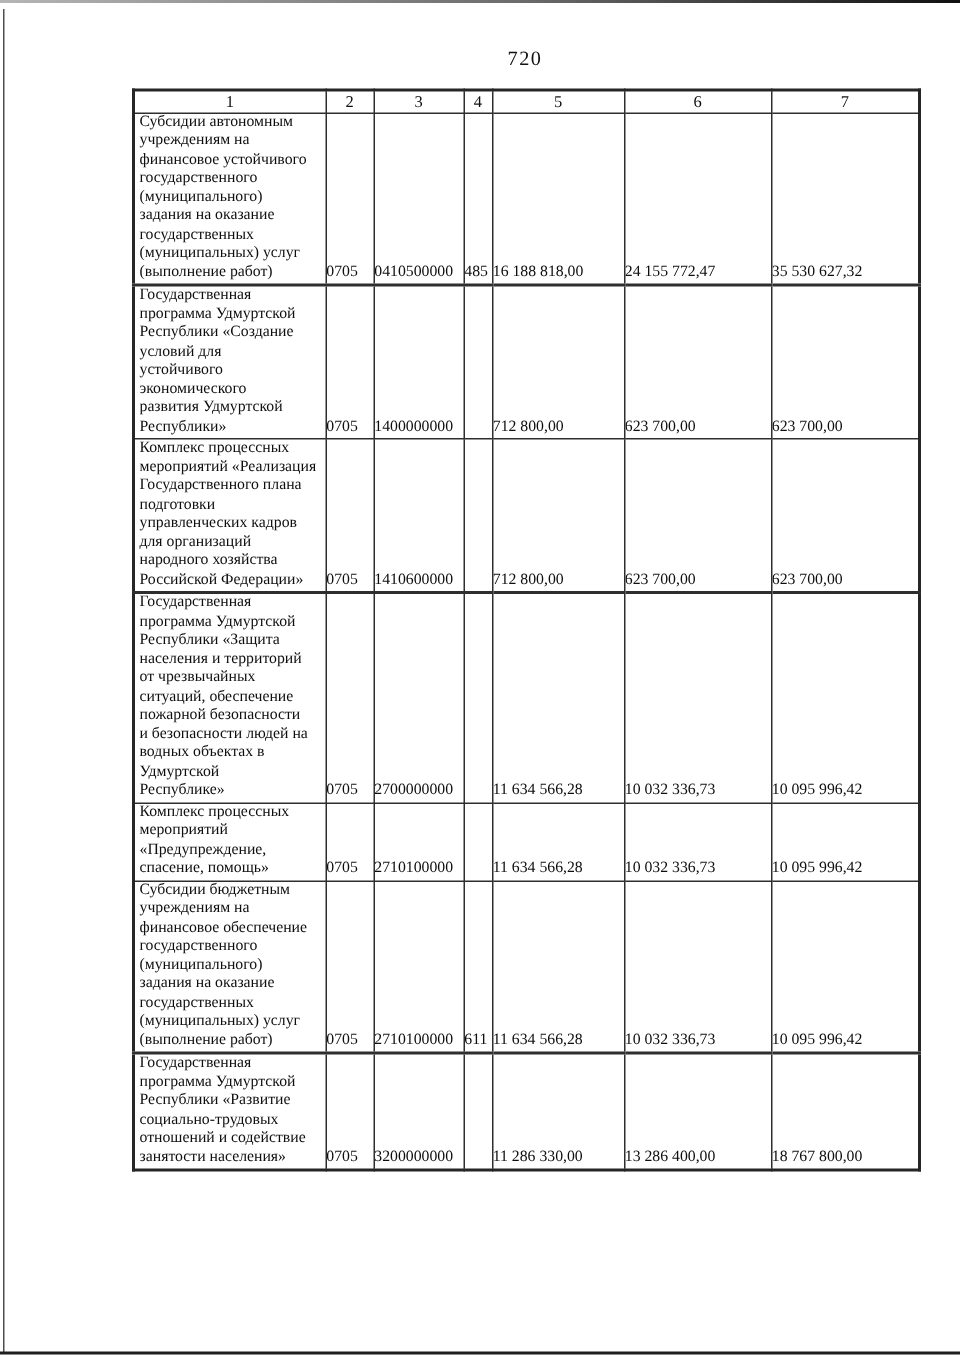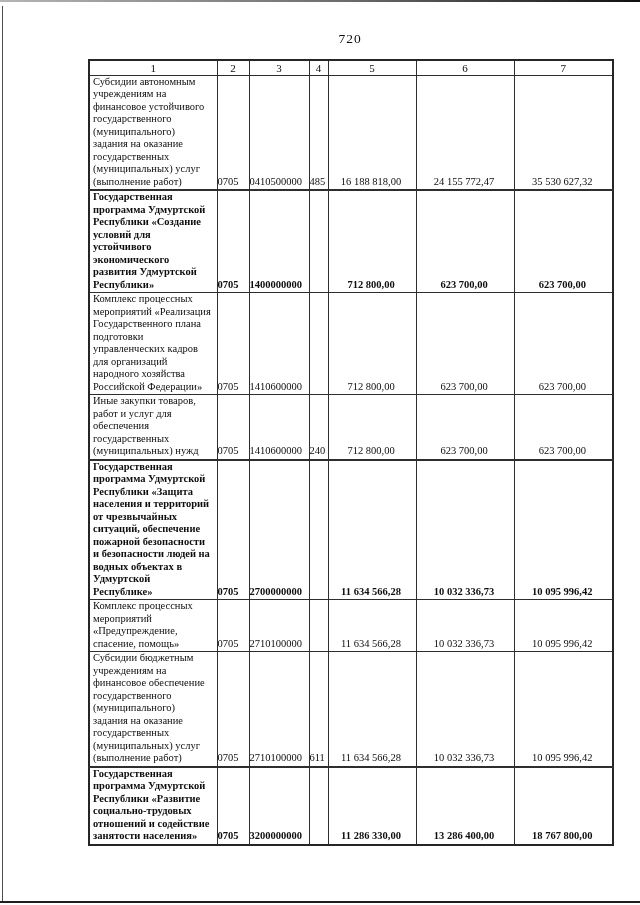--- a/index.html
+++ b/index.html
@@ -23,7 +23,7 @@
   th { height: 15px; text-align: center; font-weight: normal; font-size: 11px; padding: 0; }
   td.c1 { vertical-align: top; text-align: left; padding: 0 2px 1px 3px; white-space: pre-line; }
   td.c2, td.c3, td.c4 { vertical-align: bottom; text-align: left; padding: 0 0 1px; }
-  td.c5, td.c6, td.c7 { vertical-align: bottom; text-align: center; padding: 0 2px 1px 0; margin-left: 24px; }
+  td.c5, td.c6, td.c7 { vertical-align: bottom; text-align: left; padding: 0 2px 1px 0; margin-left: 24px; }
   tr.bold-row td { font-weight: bold; border-top-width: 2px; }
 </style>
 </head>

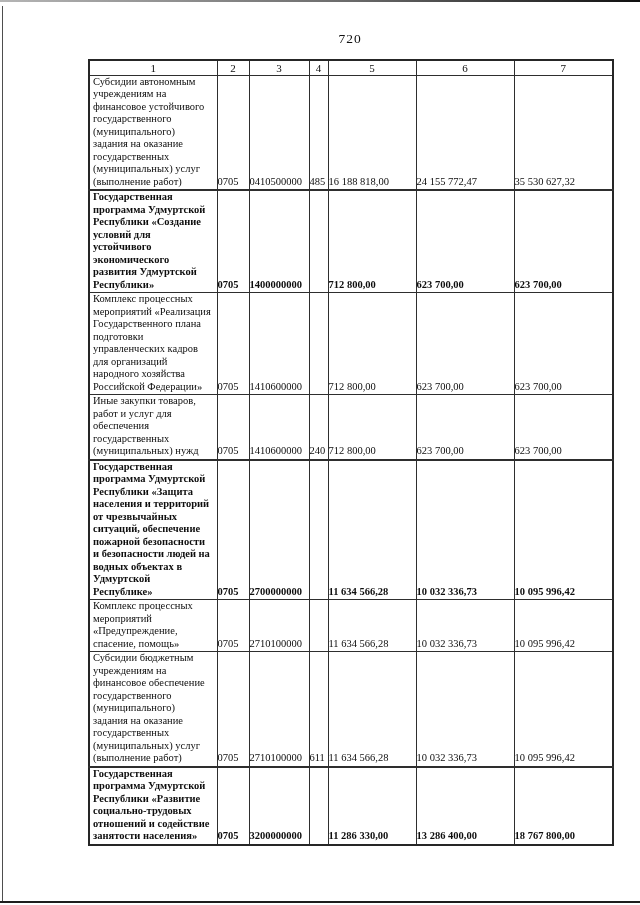--- a/index.html
+++ b/index.html
@@ -24,7 +24,7 @@
   td.c1 { vertical-align: top; text-align: left; padding: 0 2px 1px 3px; white-space: pre-line; }
   td.c2, td.c3, td.c4 { vertical-align: bottom; text-align: left; padding: 0 0 1px; }
   td.c5, td.c6, td.c7 { vertical-align: bottom; text-align: left; padding: 0 2px 1px 0; margin-left: 24px; }
-  tr.bold-row td { font-weight: bold; border-top-width: 2px; }
+  tr.bold-row td { font-weight: normal; border-top-width: 2px; }
 </style>
 </head>
 <body>

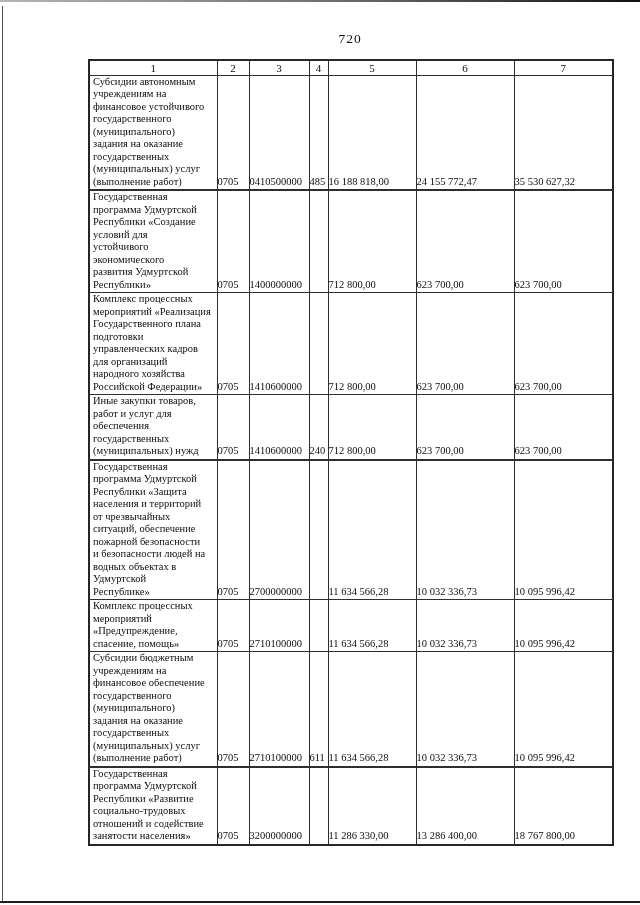--- a/index.html
+++ b/index.html
@@ -107,19 +107,6 @@
           <td class="c6">623 700,00</td>
           <td class="c7">623 700,00</td>
         </tr>
-        <tr>
-          <td class="c1">Иные закупки товаров,
-работ и услуг для
-обеспечения
-государственных
-(муниципальных) нужд</td>
-          <td class="c2">0705</td>
-          <td class="c3">1410600000</td>
-          <td class="c4">240</td>
-          <td class="c5">712 800,00</td>
-          <td class="c6">623 700,00</td>
-          <td class="c7">623 700,00</td>
-        </tr>
         <tr class="bold-row">
           <td class="c1">Государственная
 программа Удмуртской

